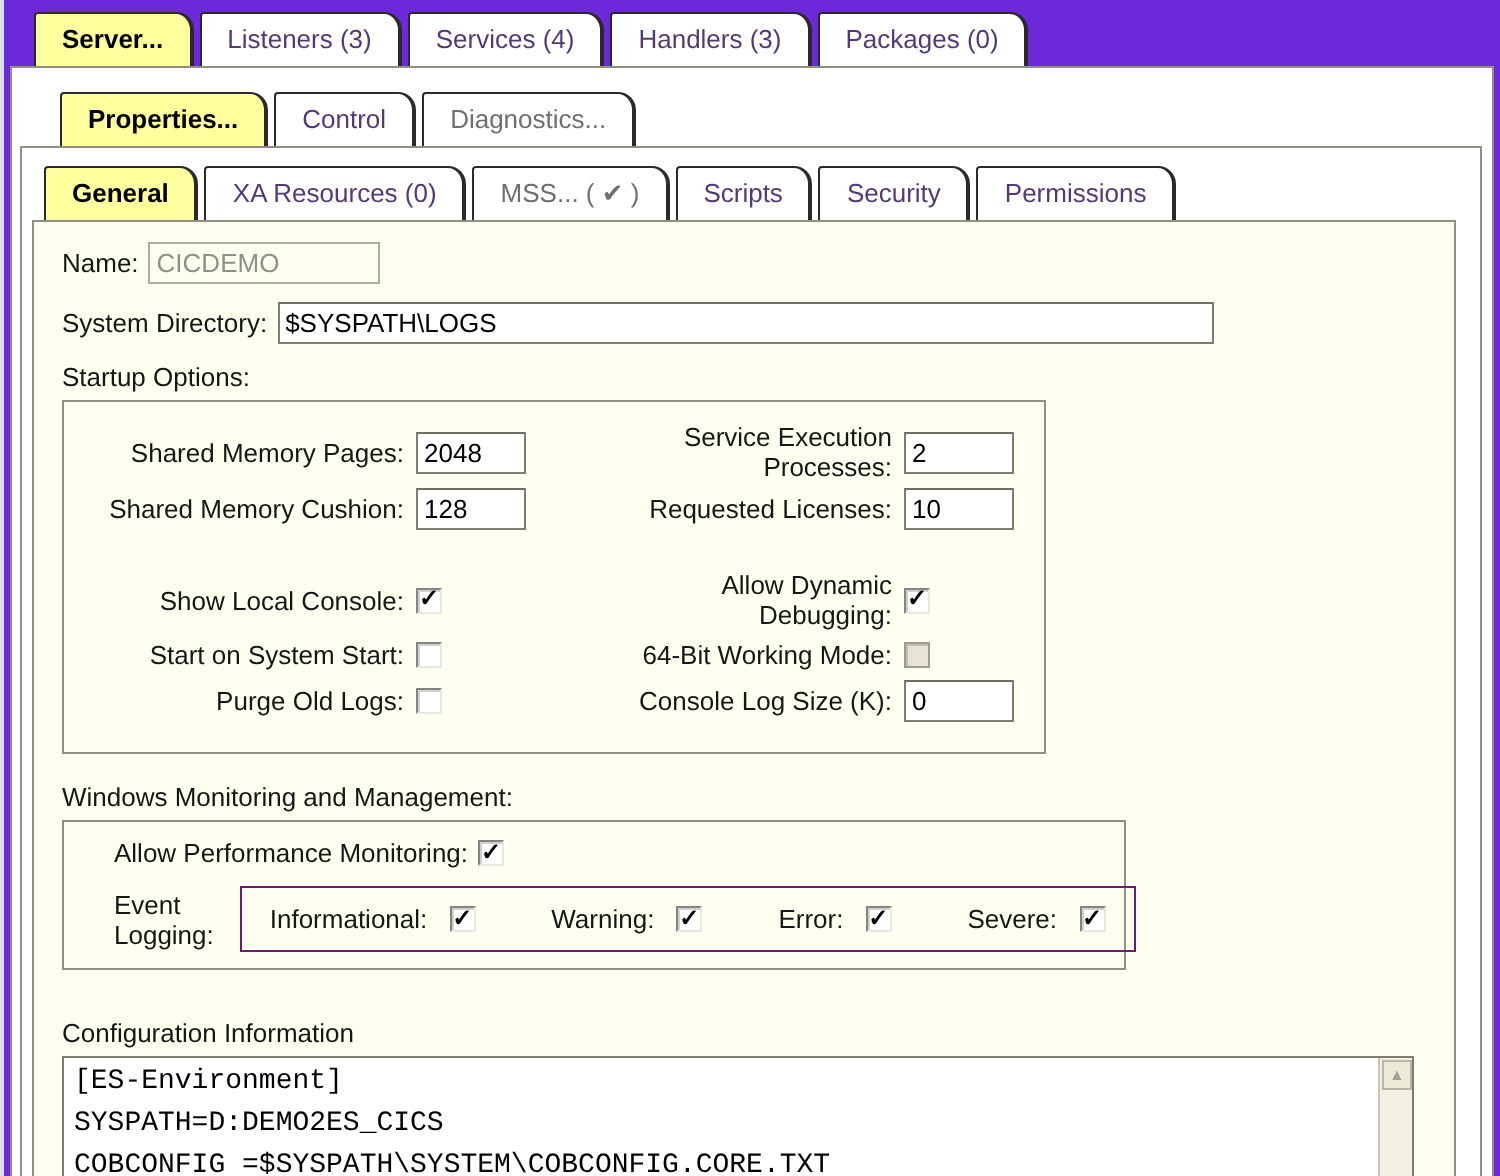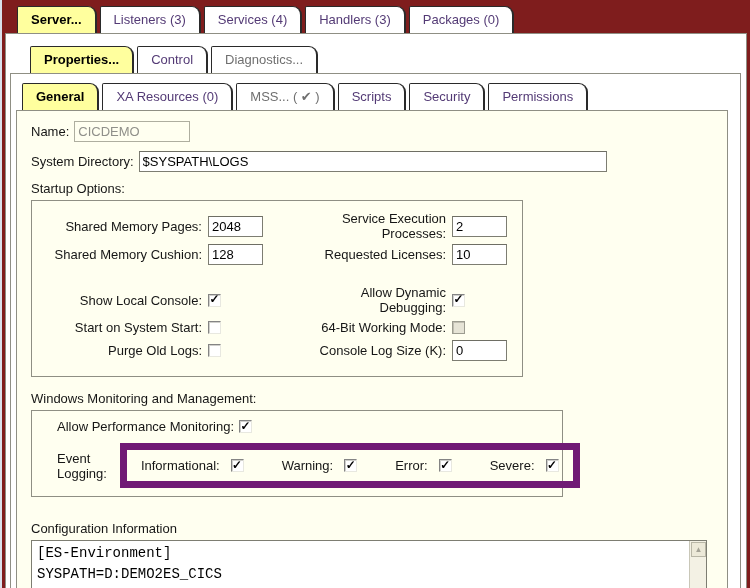--- a/index.html
+++ b/index.html
@@ -5,7 +5,7 @@
   * { box-sizing: border-box; margin: 0; padding: 0; }
   html,body { width: 750px; height: 588px; overflow: hidden; background: #fff; }
   body { font-family: "Liberation Sans", sans-serif; font-size: 13px; color: #101010; }
-  .stage { position: relative; width: 750px; height: 588px; overflow: hidden; background: #7f1d1d; border-left: 2px solid #d9e1ec; }
+  .stage { position: relative; width: 750px; height: 588px; overflow: hidden; background: #6d28d9; border-left: 2px solid #d9e1ec; }
 
   
   .panel { position: absolute; border: 1px solid #8f8f84; background: #fff; }

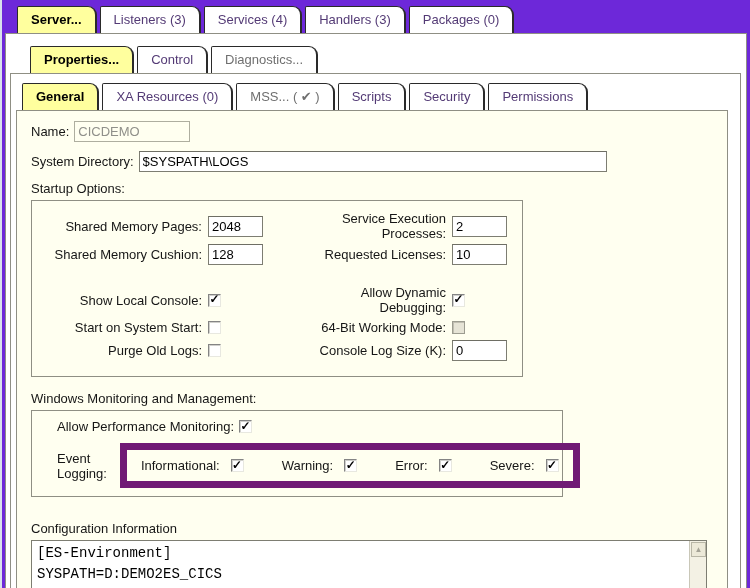--- a/index.html
+++ b/index.html
@@ -58,7 +58,7 @@
   .gb2 { width: 532px; padding: 8px 25px; margin-bottom: 24px; }
   .gb2 .row { margin-bottom: 9px; }
   .gb2 .row:last-child { margin-bottom: 0; }
-  .evt-inner { display: inline-flex; align-items: flex-end; gap: 38px; border: 7px solid #701a75; padding: 8px 14px; margin-left: 8px; }
+  .evt-inner { display: inline-flex; align-items: flex-end; gap: 38px; border: 1px solid #701a75; padding: 8px 14px; margin-left: 8px; }
   .pair { display: inline-flex; align-items: center; gap: 6px; }
 
   .sect-title { margin: 2px 0 4px 0; }

